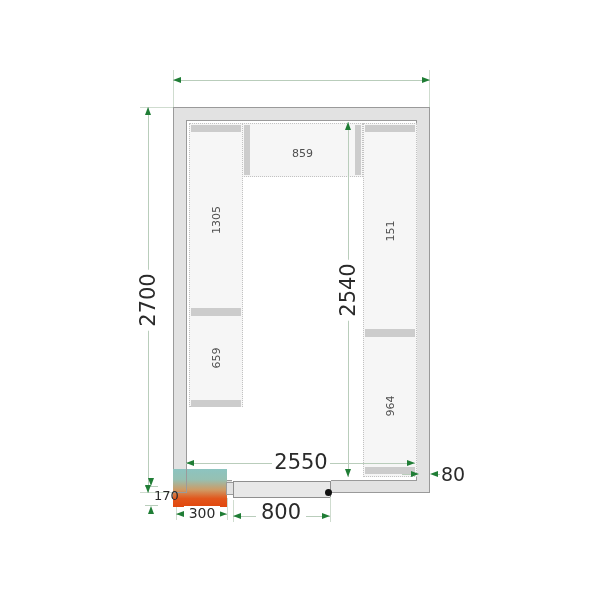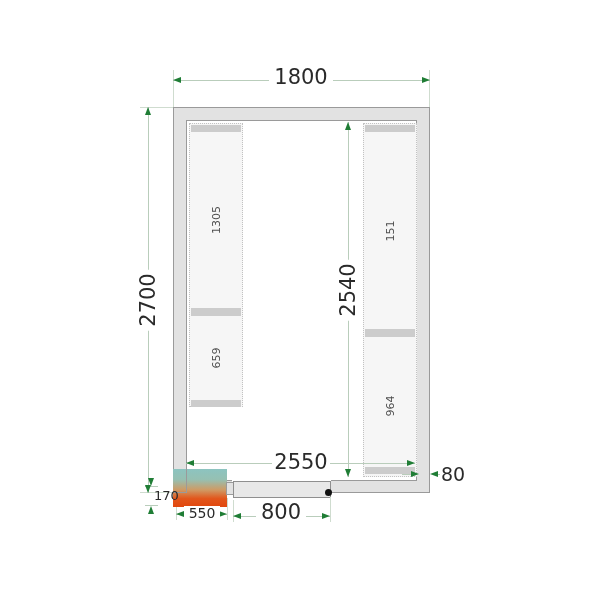--- a/index.html
+++ b/index.html
@@ -77,7 +77,6 @@
   <div class="abs dline" style="left:173px;top:80px;width:257px;height:1px;"></div>
   <div class="ah ah-l" style="left:173px;top:77px;"></div>
   <div class="ah ah-r" style="left:422px;top:77px;"></div>
-  <div class="dtext big" style="left:269px;top:66px;width:64px;">1800</div>
 
   <div class="abs ext" style="left:140px;top:107px;width:33px;height:1px;"></div>
   <div class="abs ext" style="left:140px;top:492px;width:33px;height:1px;"></div>

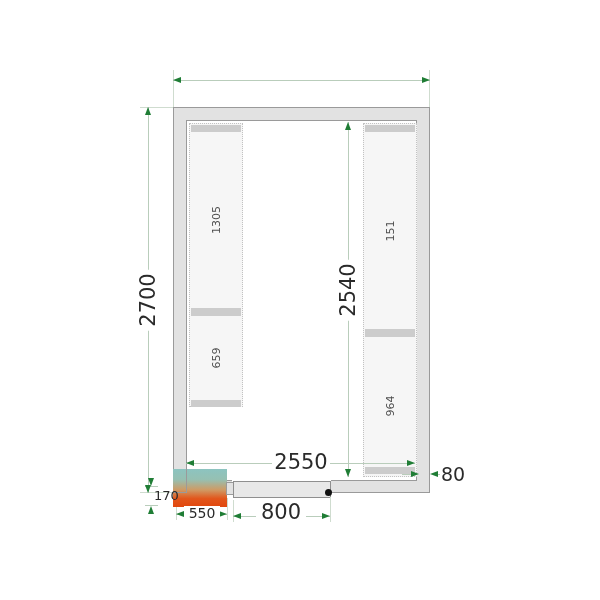--- a/index.html
+++ b/index.html
@@ -55,6 +55,11 @@
     <span class="shelf-label" style="top:234px;">659</span>
   </div>
 
+  <div class="abs shelf" style="left:242px;top:123px;width:121px;height:54px;">
+    <div class="bar" style="left:1px;top:1px;bottom:1px;width:6px;"></div>
+    <div class="bar" style="right:1px;top:1px;bottom:1px;width:6px;"></div>
+    <span class="shelf-label-h" style="top:29px;">859</span>
+  </div>
 
   <div class="abs shelf" style="left:363px;top:123px;width:54px;height:354px;">
     <div class="bar" style="left:1px;right:1px;top:1px;height:7px;"></div>

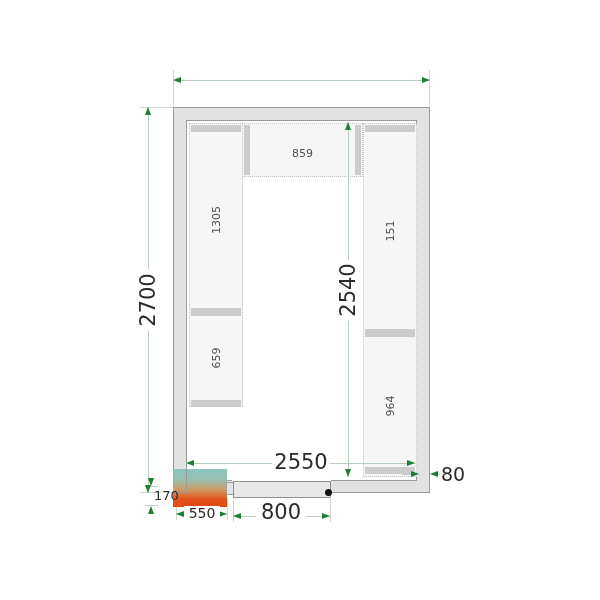--- a/index.html
+++ b/index.html
@@ -121,7 +121,7 @@
   <div class="abs dline" style="left:176px;top:514px;width:51px;height:1px;"></div>
   <div class="ah ah-l" style="left:176px;top:511px;"></div>
   <div class="ah ah-r" style="left:219px;top:511px;"></div>
-  <div class="dtext" style="left:184px;top:506px;width:36px;font-size:14px;">550</div>
+  <div class="dtext" style="left:184px;top:506px;width:36px;font-size:14px;">300</div>
 
   <div class="abs ext" style="left:233px;top:500px;width:1px;height:22px;"></div>
   <div class="abs ext" style="left:330px;top:497px;width:1px;height:25px;"></div>

